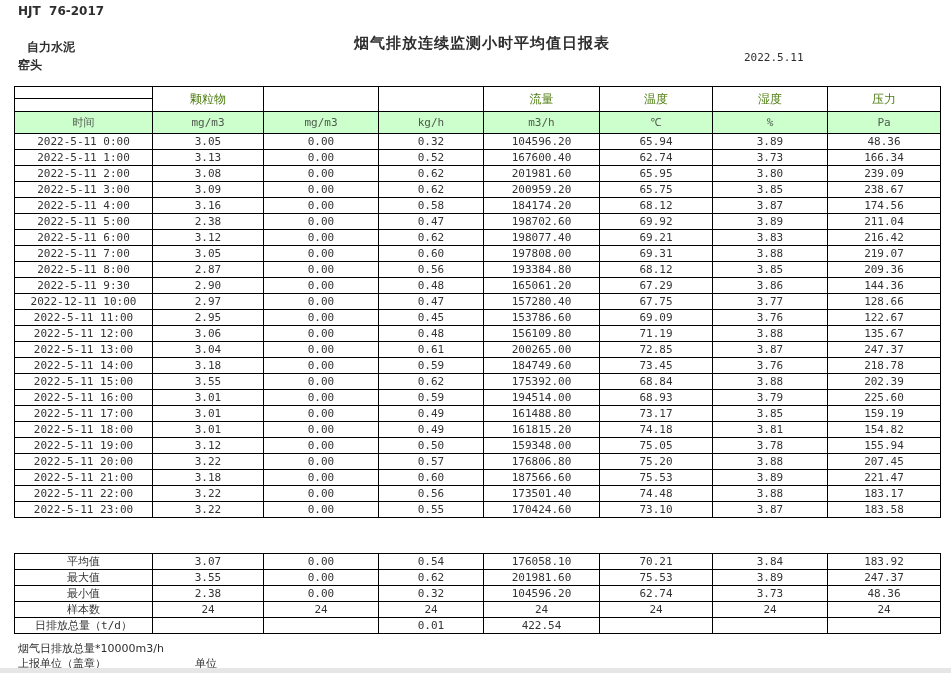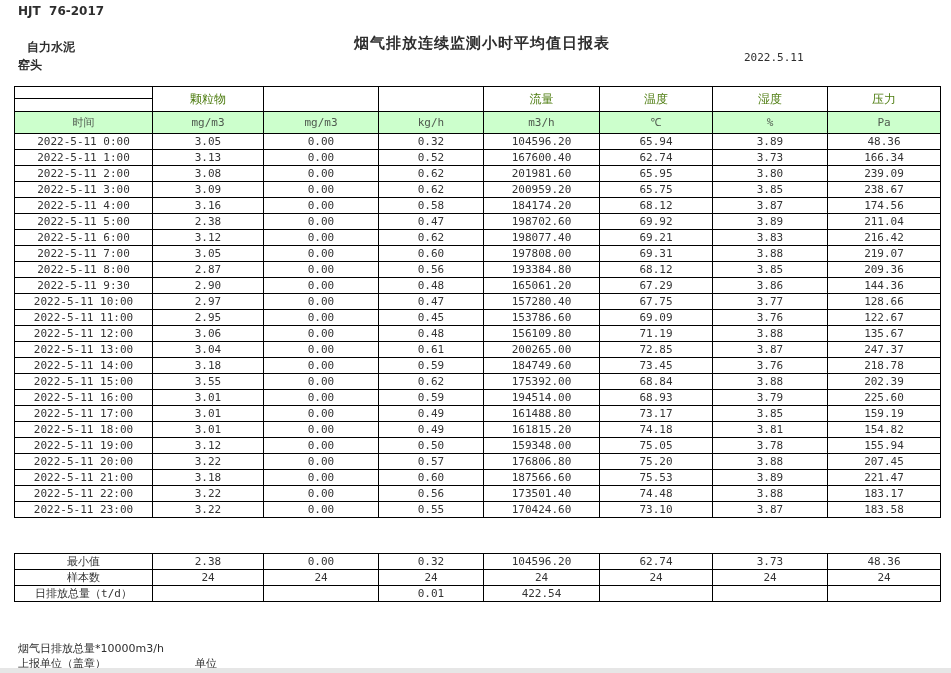--- a/index.html
+++ b/index.html
@@ -185,7 +185,7 @@
         <td>144.36</td>
       </tr>
       <tr>
-        <td>2022-5-11 10:00</td>
+        <td>2022-12-11 10:00</td>
         <td>2.97</td>
         <td>0.00</td>
         <td>0.47</td>

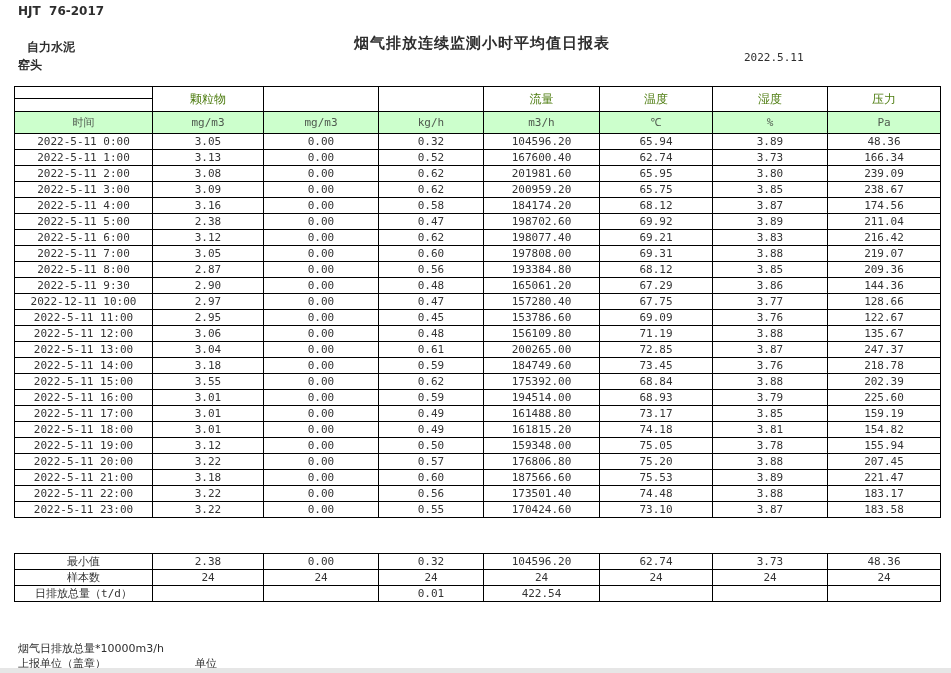--- a/index.html
+++ b/index.html
@@ -340,6 +340,16 @@
   </colgroup>
   <tbody>
       <tr>
+        <td>平均值</td>
+        <td>3.07</td>
+        <td>0.00</td>
+        <td>0.54</td>
+        <td>176058.10</td>
+        <td>70.21</td>
+        <td>3.84</td>
+        <td>183.92</td>
+      </tr>
+      <tr>
         <td>最小值</td>
         <td>2.38</td>
         <td>0.00</td>

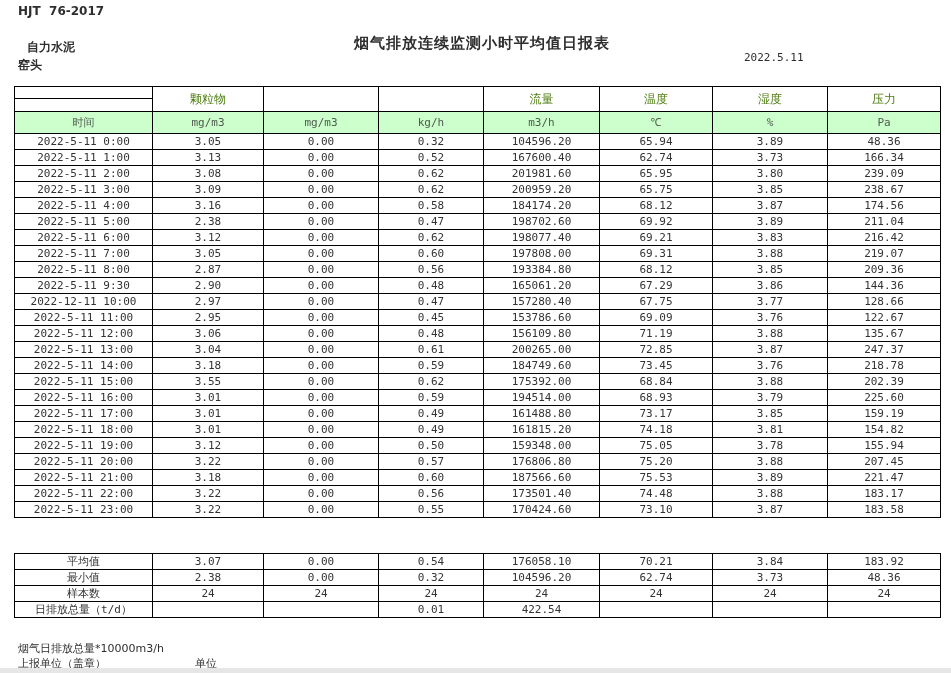--- a/index.html
+++ b/index.html
@@ -350,6 +350,16 @@
         <td>183.92</td>
       </tr>
       <tr>
+        <td>最大值</td>
+        <td>3.55</td>
+        <td>0.00</td>
+        <td>0.62</td>
+        <td>201981.60</td>
+        <td>75.53</td>
+        <td>3.89</td>
+        <td>247.37</td>
+      </tr>
+      <tr>
         <td>最小值</td>
         <td>2.38</td>
         <td>0.00</td>

